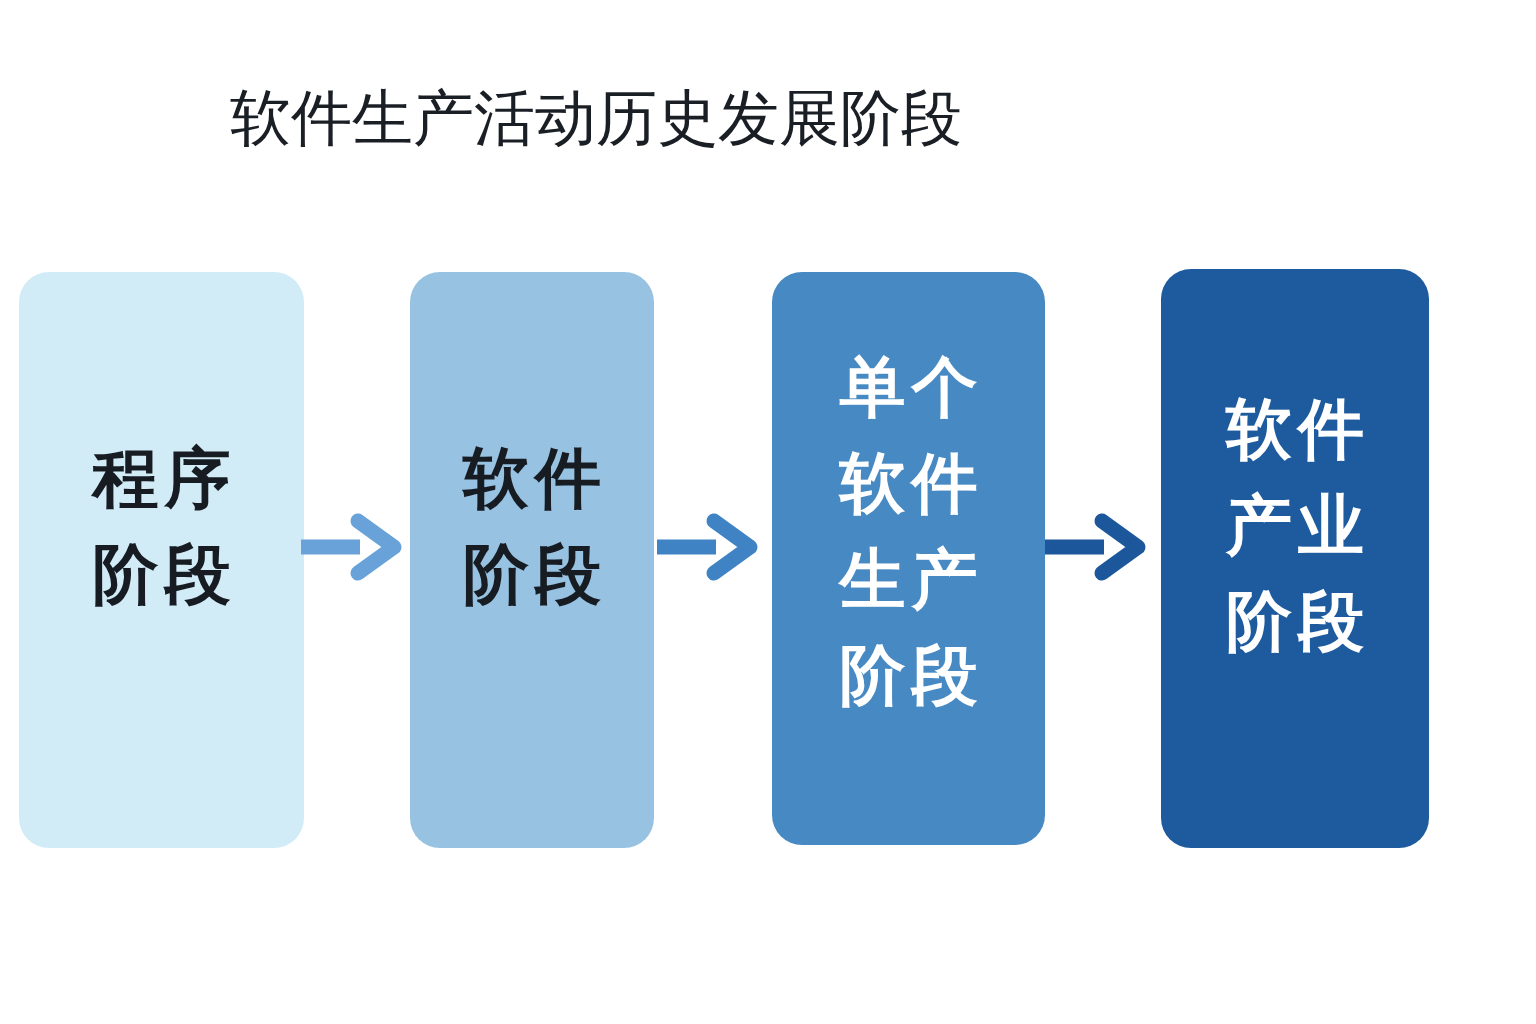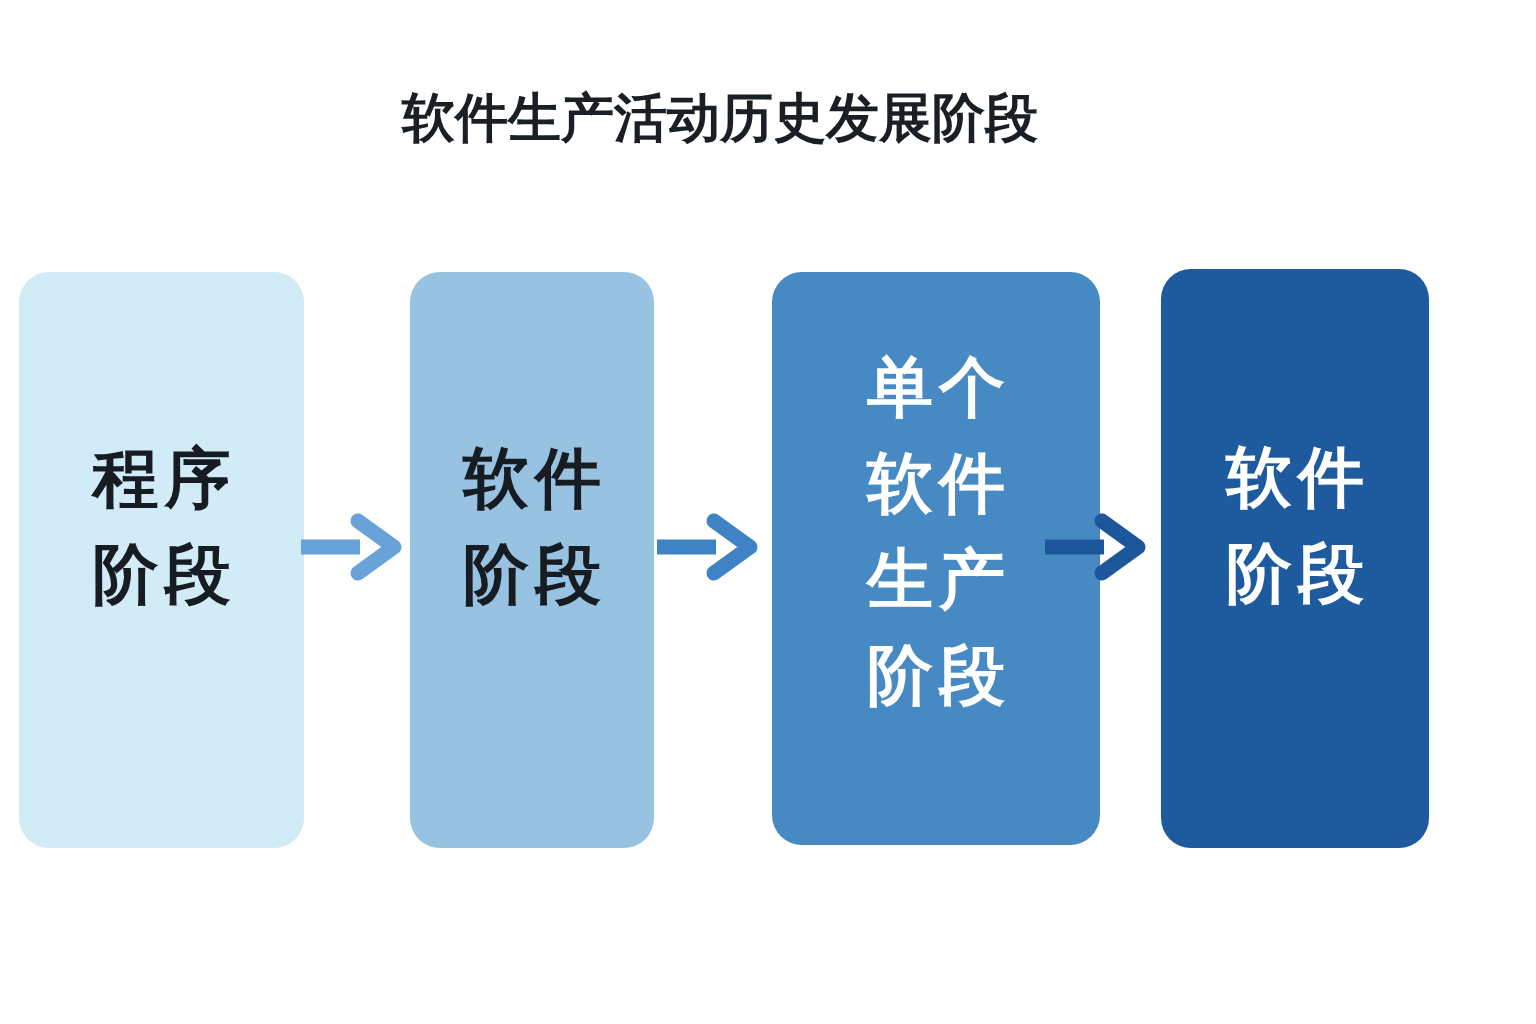--- a/index.html
+++ b/index.html
@@ -21,10 +21,9 @@
     top: 70px;
     width: 980px;
     margin: 0;
-    text-align: center;
-    font-size: 53px;
+    font-size: 61px;
     line-height: 96px;
-    font-weight: 700;
+    font-weight: 400;
     letter-spacing: 0px;
     color: #1a1e25;
   }

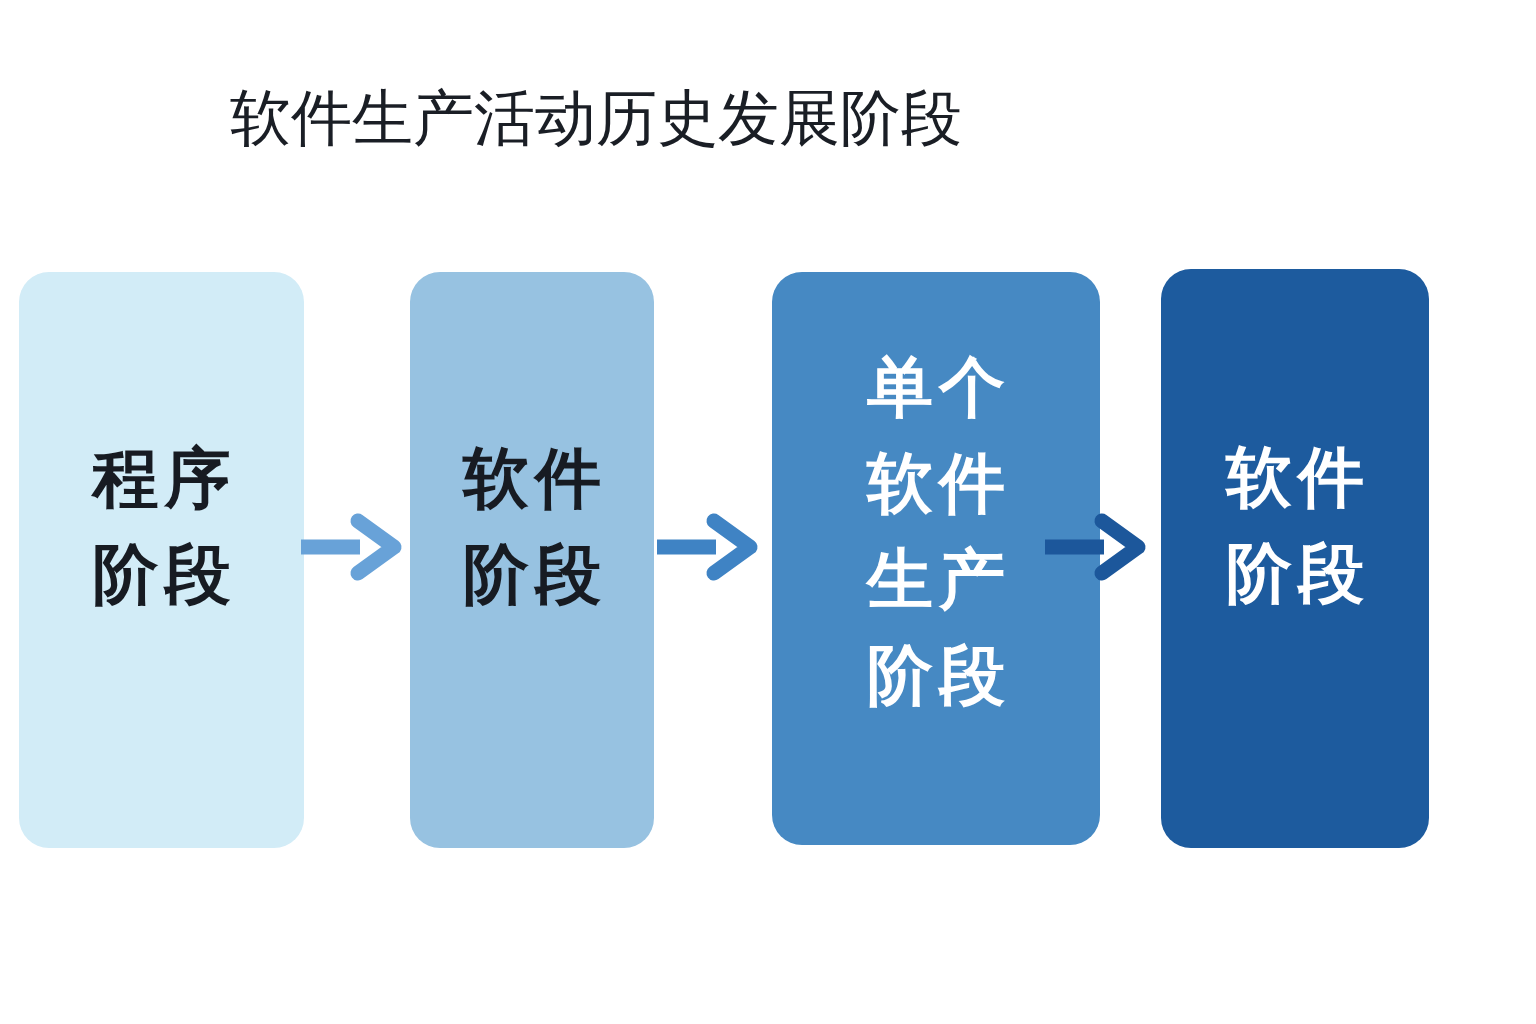--- a/index.html
+++ b/index.html
@@ -38,7 +38,7 @@
   }
   .box1 { left: 19px;   width: 285px; }
   .box2 { left: 410px;  width: 244px; }
-  .box3 { left: 772px;  width: 328px; height: 573px; }
+  .box3 { left: 772px;  width: 273px; height: 573px; }
   .box4 { left: 1161px; width: 268px; top: 269px; height: 579px; }
   .lines {
     text-align: center;

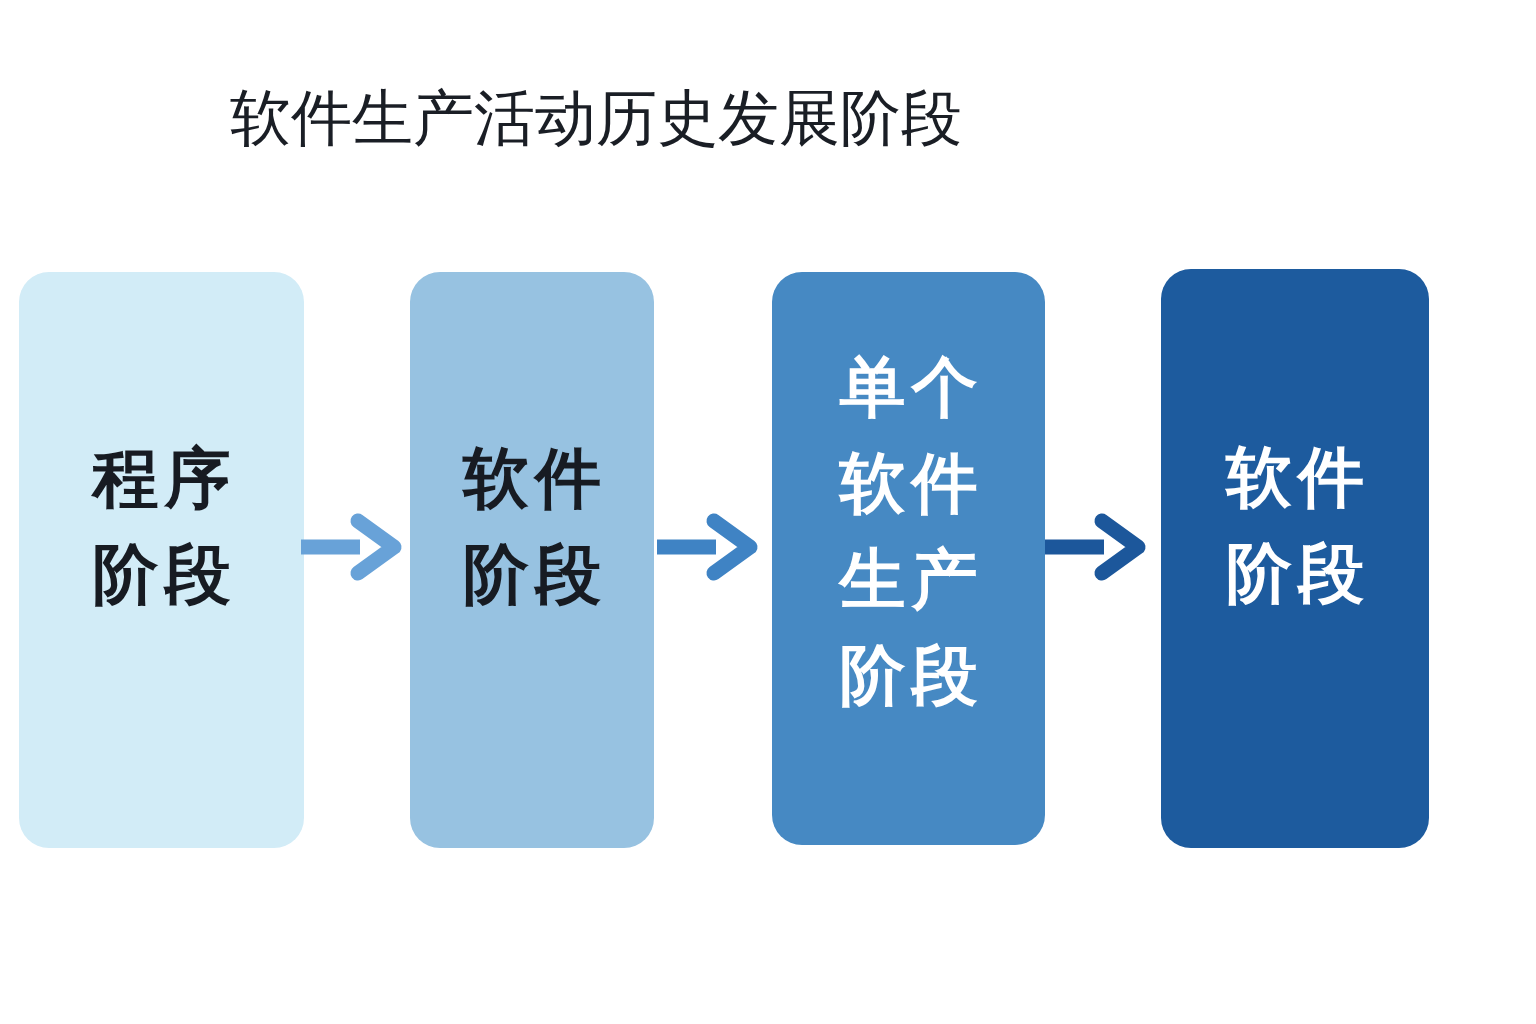--- a/index.html
+++ b/index.html
@@ -108,6 +108,7 @@
   <div class="box box4" style="background: rgb(29, 91, 158); color: rgb(255, 255, 255);">
     <div class="lines">
       <div class="line">软件</div>
+      <div class="line">产业</div>
       <div class="line">阶段</div>
     </div>
   </div>

